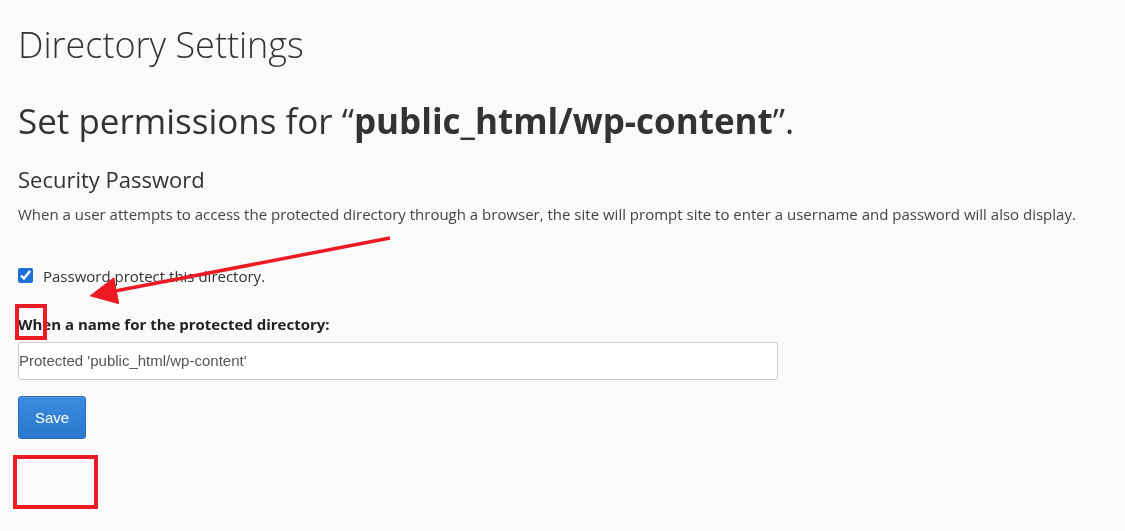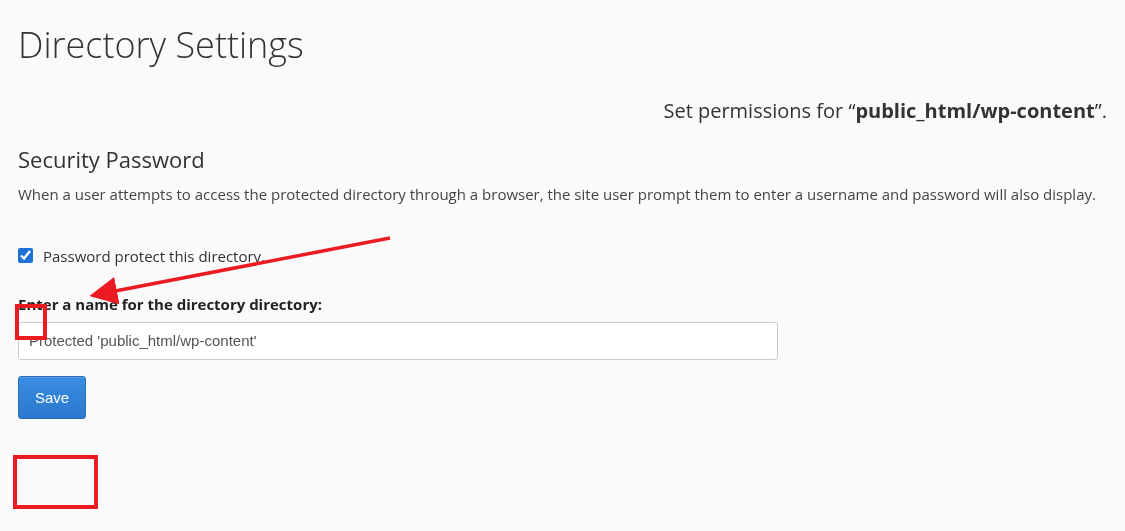--- a/index.html
+++ b/index.html
@@ -25,11 +25,10 @@
       margin-top: 8px;
     }
     .subheading {
-      font-size: 20px;
+      font-size: 35px;
       font-weight: 400;
       color: #333;
       margin-bottom: 20px;
-      text-align: right;
     }
     .subheading .bold {
       font-weight: 700;

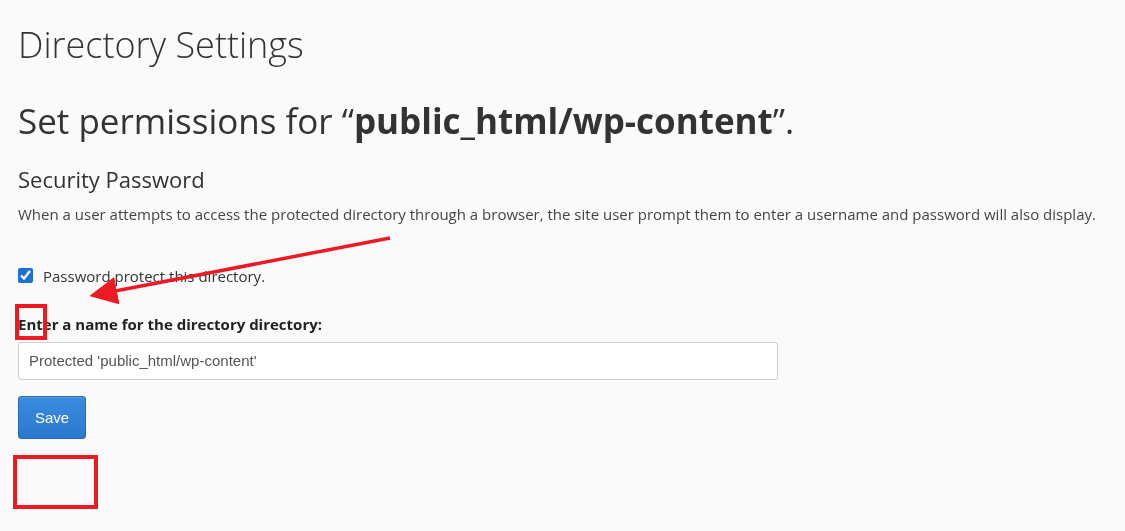--- a/index.html
+++ b/index.html
@@ -129,7 +129,7 @@
 
 <h3 class="section-heading">Security Password</h3>
 
-<p class="description">When a user attempts to access the protected directory through a browser, the site user prompt them to enter a username and password will also display.</p>
+<p class="description">When a user attempts to access the protected directory through a browser, the site will prompt site to enter a username and password will also display.</p>
 
 <div class="checkbox-row">
   <input type="checkbox" id="pp" checked="" style="">

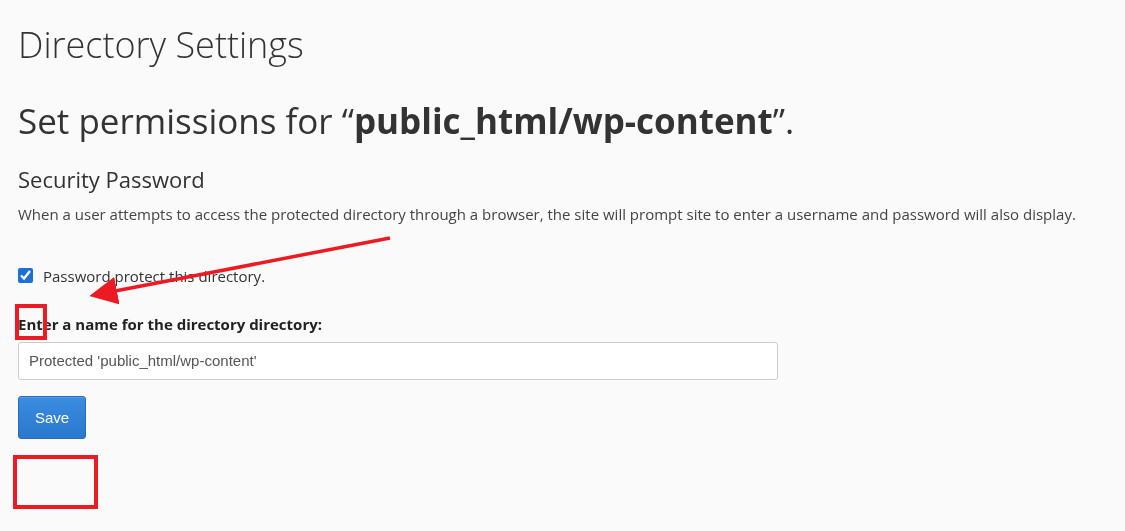--- a/index.html
+++ b/index.html
@@ -136,7 +136,7 @@
   <label for="pp">Password protect this directory.</label>
 </div>
 
-<label class="field-label">Enter a name for the directory directory:</label>
+<label class="field-label">When a name for the protected directory:</label>
 <input type="text" class="text-input" value="Protected 'public_html/wp-content'" style="">
 
 <div>

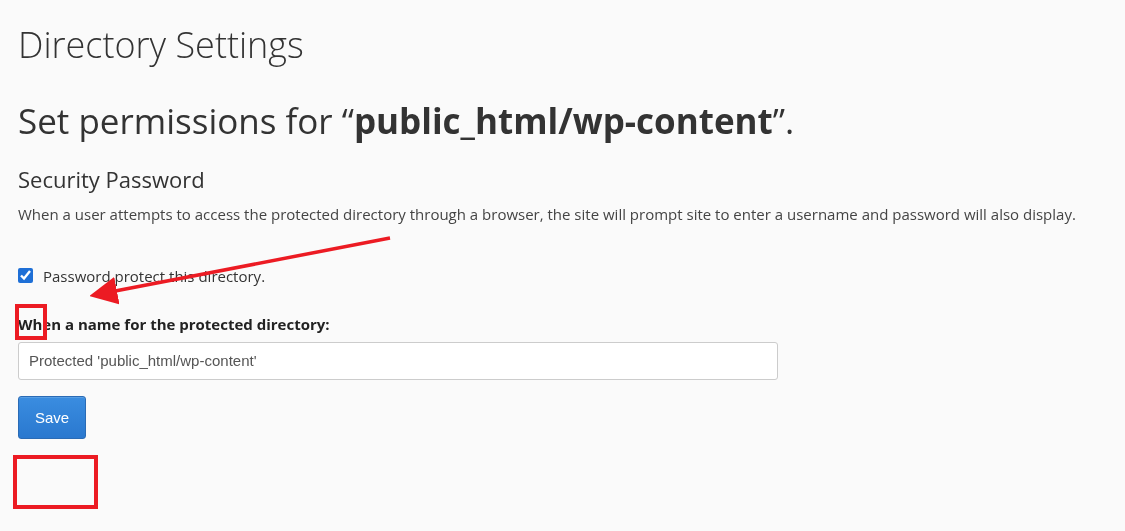--- a/index.html
+++ b/index.html
@@ -72,7 +72,7 @@
     .text-input {
       width: 760px;
       height: 38px;
-      padding: 7px 10px;
+      padding: 7px 0;
       font-size: 15px;
       color: #555;
       border: 1px solid #ccc;

